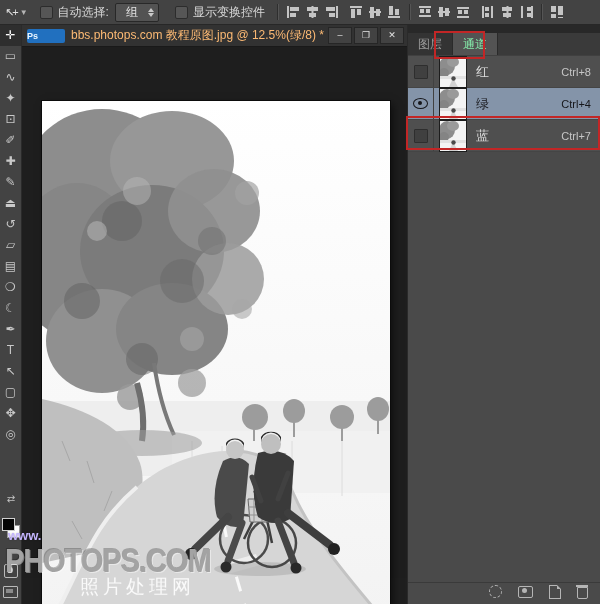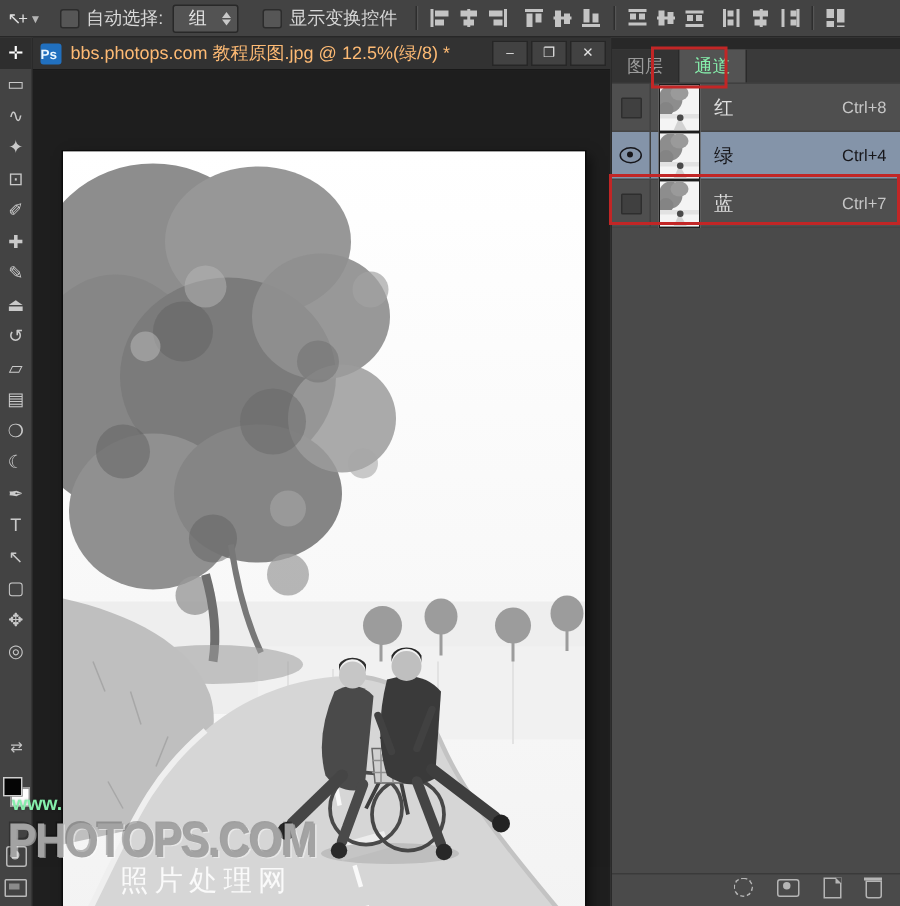--- a/index.html
+++ b/index.html
@@ -38,7 +38,7 @@
   .docwin{position:absolute;left:22px;top:25px;width:385px;height:579px;background:#1f1f1f;}
   .tabbar{position:absolute;left:0;top:0;width:100%;height:22px;background:#323232;border-bottom:1px solid #191919;
        display:flex;align-items:center;box-sizing:border-box;}
-  .ps-logo{width:14px;height:14px;background:#2170bf;border-radius:2px;color:#eaf6ff;font-size:9px;font-weight:bold;
+  .ps-logo{width:38px;height:14px;background:#2170bf;border-radius:2px;color:#eaf6ff;font-size:9px;font-weight:bold;
        line-height:14px;margin:0 6px 0 5px;flex:none;}
   .tab-title{color:#fdba74;font-size:12px;white-space:nowrap;overflow:hidden;}
   .win-btns{margin-left:auto;display:flex;margin-right:3px;}

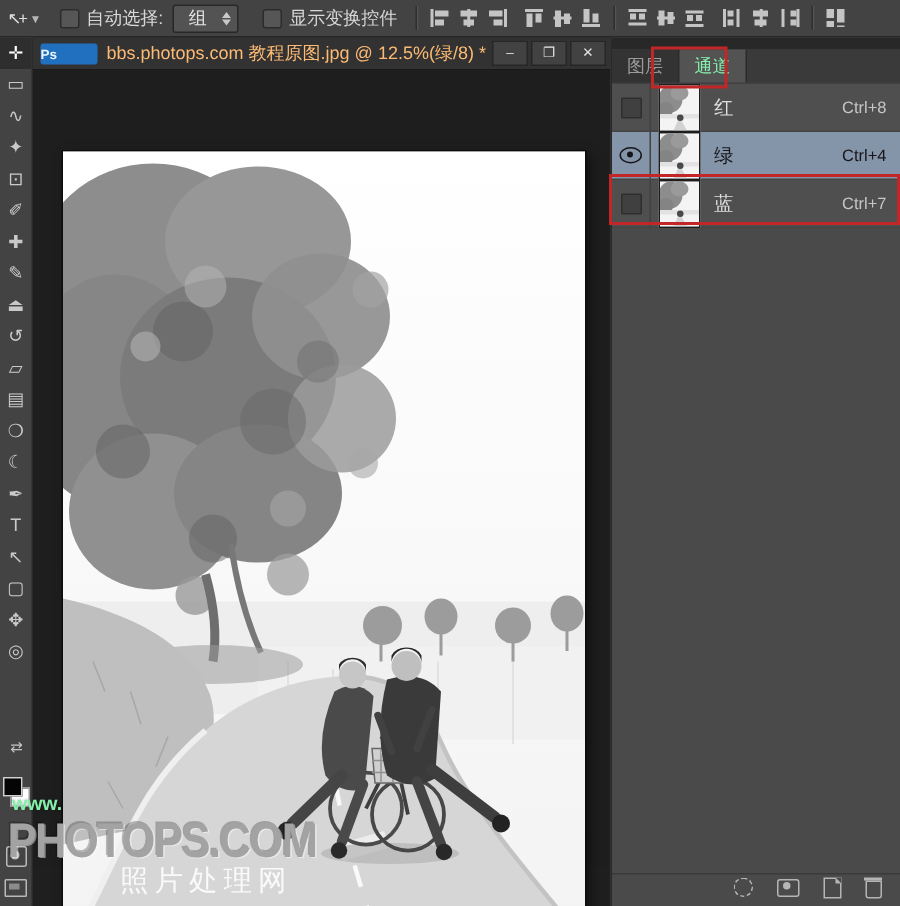--- a/index.html
+++ b/index.html
@@ -91,7 +91,7 @@
   .anno-row{left:406px;top:116px;width:194px;height:34px;box-sizing:border-box;}
   
   .wm{position:absolute;z-index:60;pointer-events:none;font-weight:bold;}
-  .wm-www{left:8px;top:528px;font-size:13px;color:#86efac;text-shadow:0 0 2px rgba(0,0,0,.25);}
+  .wm-www{left:8px;top:528px;font-size:13px;color:#c4b5fd;text-shadow:0 0 2px rgba(0,0,0,.25);}
   .wm-big{left:5px;top:543px;font-size:29px;letter-spacing:-1px;color:#a3a3a3;
        text-shadow:1px 1px 0 rgba(255,255,255,.45),-1px -1px 0 rgba(0,0,0,.25);transform:scaleY(1.12);transform-origin:top left;}
 </style>

